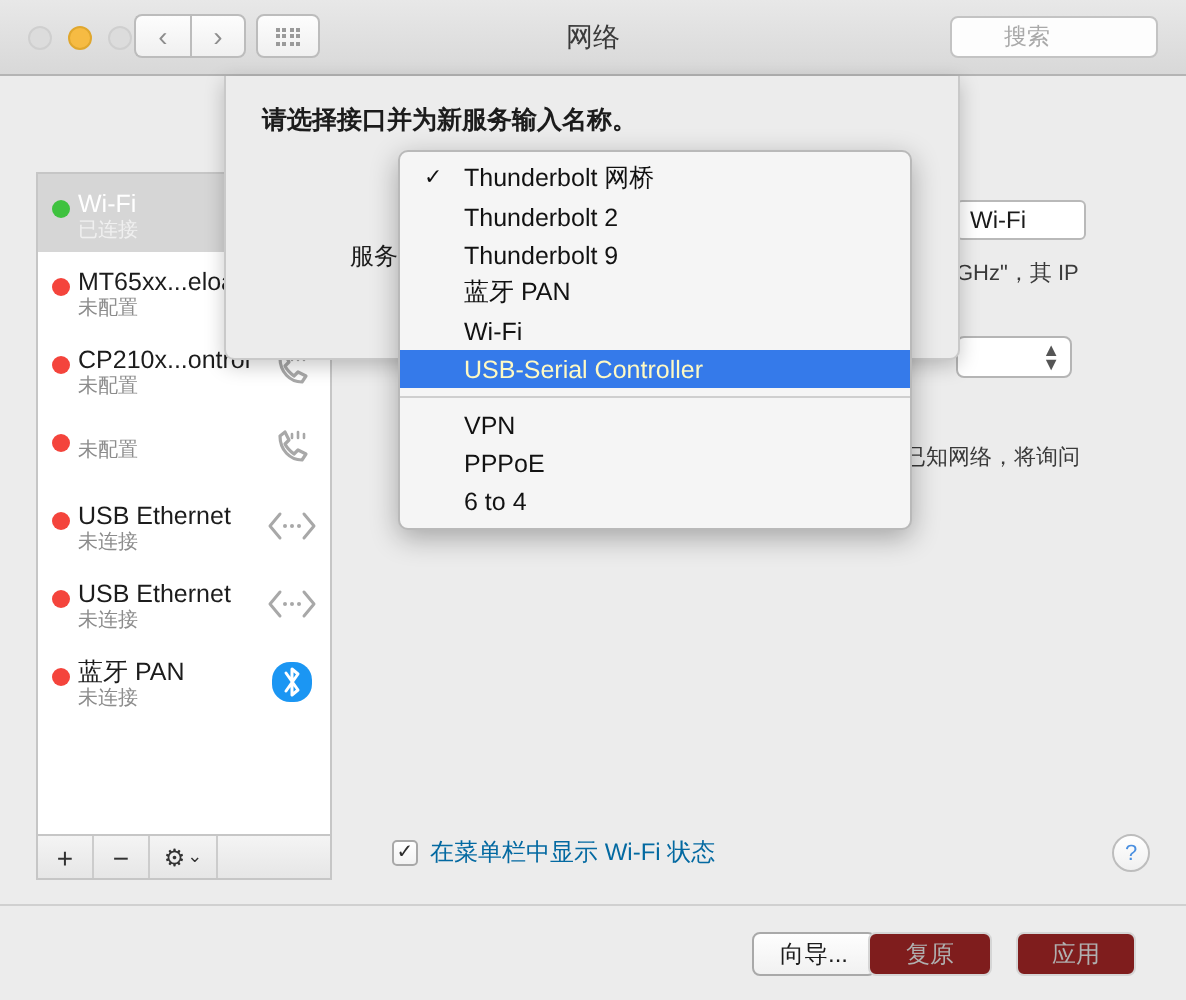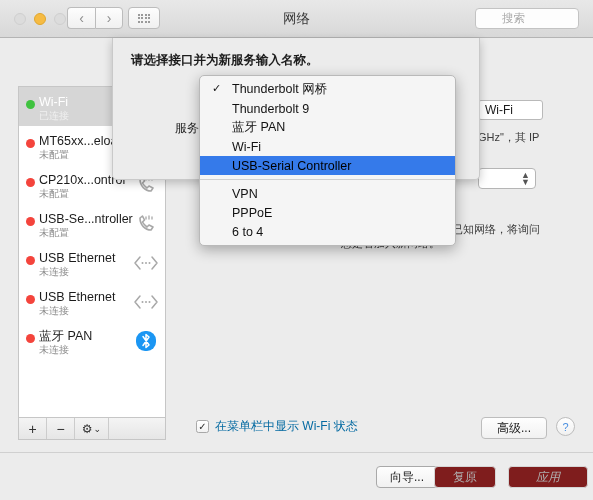--- a/index.html
+++ b/index.html
@@ -366,6 +366,9 @@
       <span>Thunderbolt 网桥</span>
     </div>
     <div class="mitem">
+      <span>Thunderbolt 2</span>
+    </div>
+    <div class="mitem">
       <span>Thunderbolt 9</span>
     </div>
     <div class="mitem">

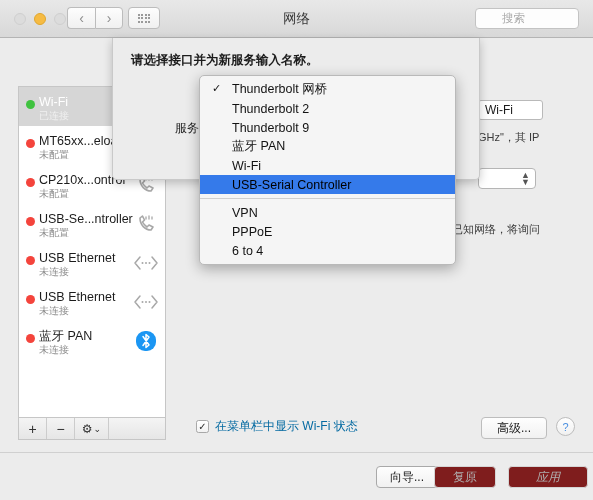--- a/index.html
+++ b/index.html
@@ -190,7 +190,7 @@
     display: flex; align-items: center;
     font-size: 12.5px; color: #121212; white-space: nowrap;
   }
-  .mitem.hi { background: #357aea; color: #000000; }
+  .mitem.hi { background: #357aea; color: #fef9c3; }
   .mitem .chk {
     position: absolute; left: 12px; top: 2px;
     font-size: 11px; color: #121212;

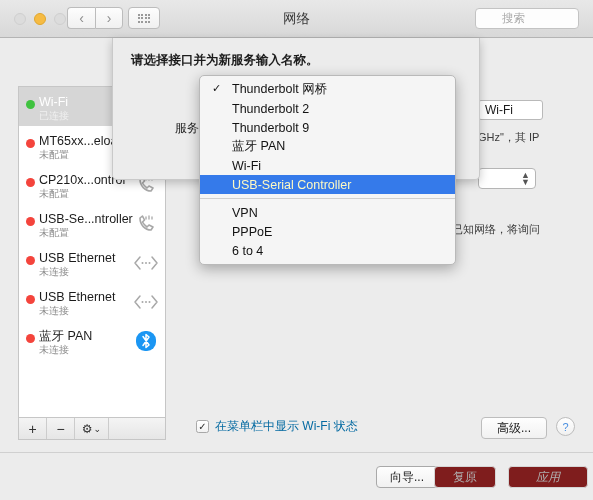--- a/index.html
+++ b/index.html
@@ -264,7 +264,6 @@
 
     <div class="svc">
       <span class="dot red"></span>
-      <span class="nm">USB-Se...ntroller</span>
       <span class="st">未配置</span>
       <span class="ic">
         <svg width="22" height="20" viewBox="0 0 22 20">

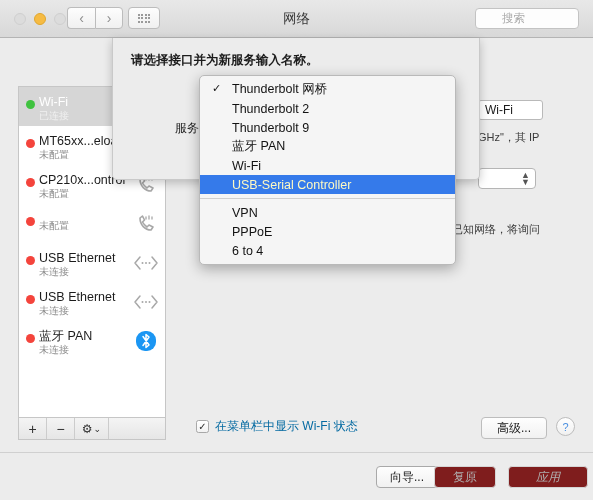--- a/index.html
+++ b/index.html
@@ -342,7 +342,6 @@
     <span class="lbl">在菜单栏中显示 Wi-Fi 状态</span>
   </div>
 
-  <div class="pbtn" style="right:46px; top:417px; width:66px;">高级...</div>
   <div class="helpbtn">?</div>
 
   <div class="footsep"></div>

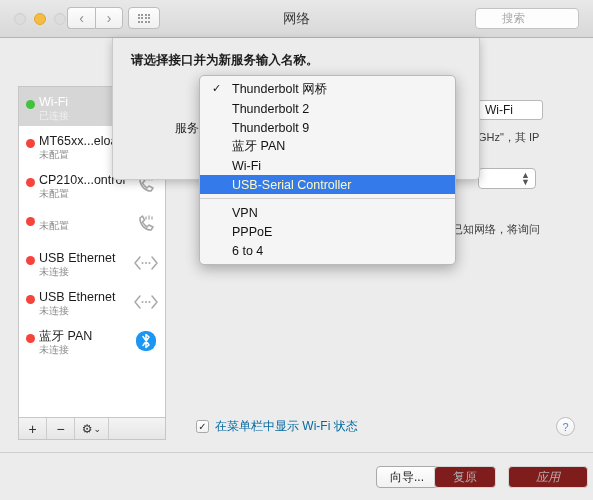--- a/index.html
+++ b/index.html
@@ -349,7 +349,7 @@
 
   <div class="pbtn default" style="left:376px; top:466px; width:62px;text-align:right;">向导...</div>
   <div class="pbtn disabled" style="left:434px; top:466px; width:62px;">复原</div>
-  <div class="pbtn disabled" style="left:508px; top:466px; width:80px;font-style:italic;">应用</div>
+  <div class="pbtn disabled" style="left:508px; top:466px; width:60px;">应用</div>
 
   <div class="sheet">
     <div class="headline">请选择接口并为新服务输入名称。</div>

